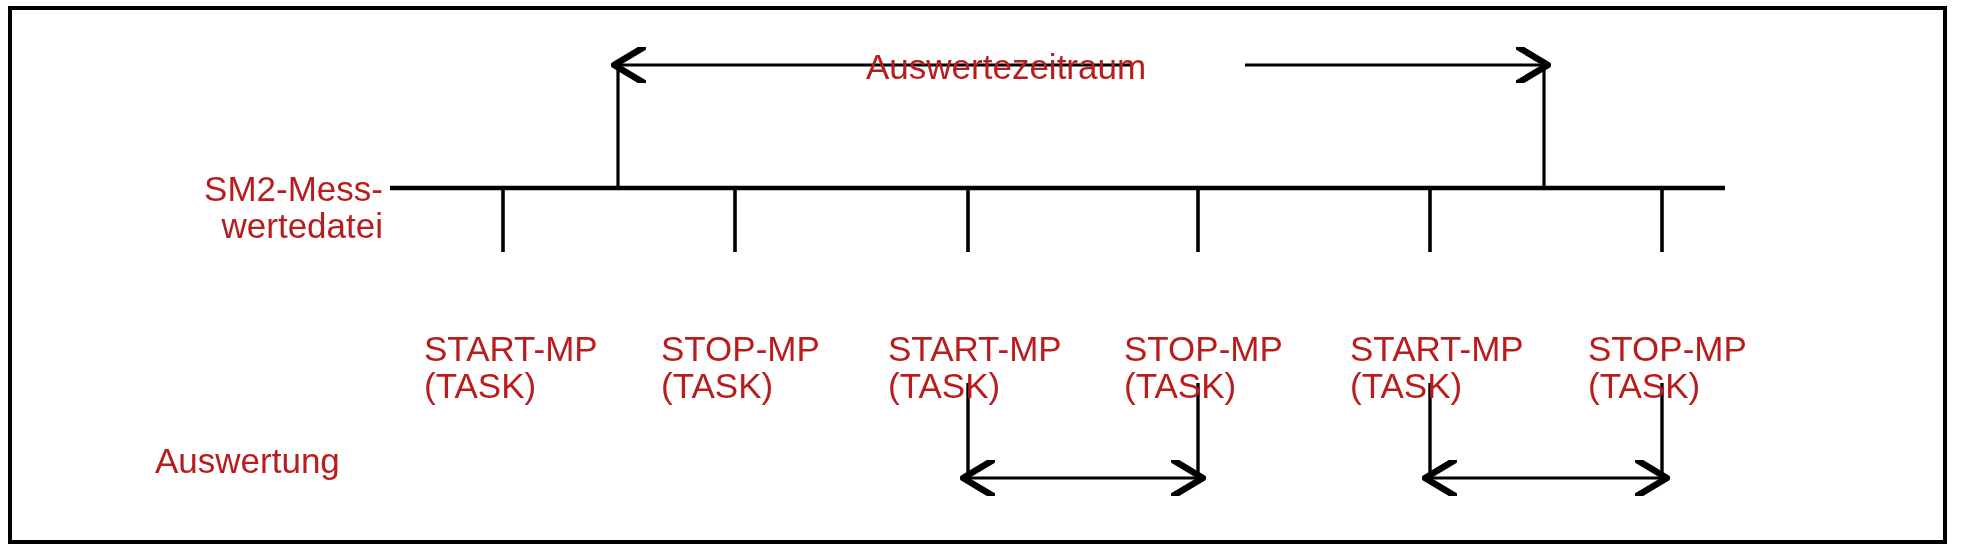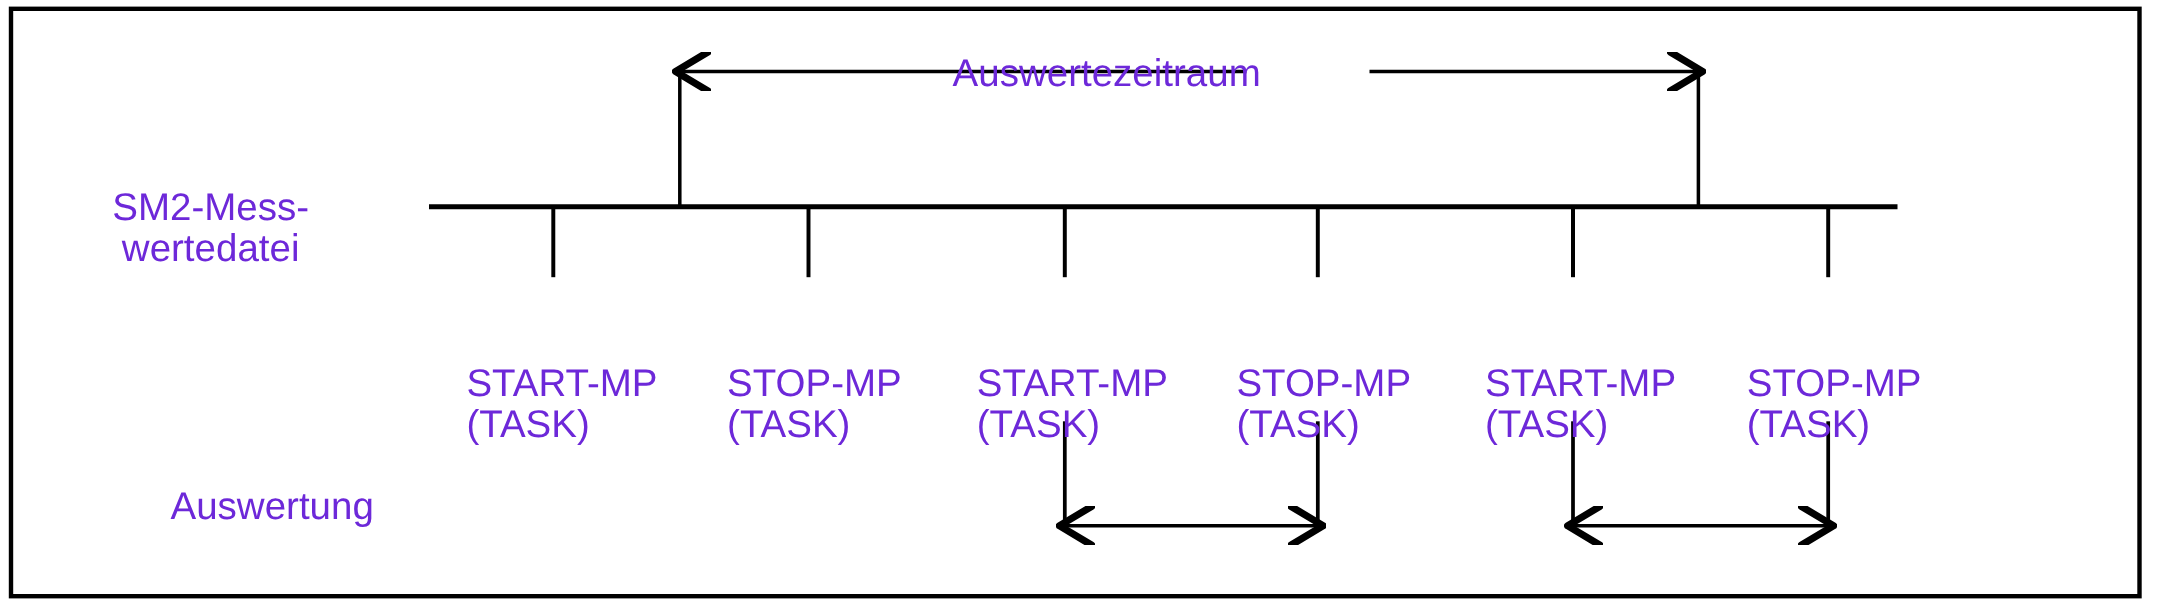--- a/index.html
+++ b/index.html
@@ -36,7 +36,7 @@
   }
   .lbl {
     position: absolute;
-    color: #6d28d9;
+    color: #b91c1c;
     font-family: "Liberation Sans", sans-serif;
     white-space: pre;
     line-height: 1.18;

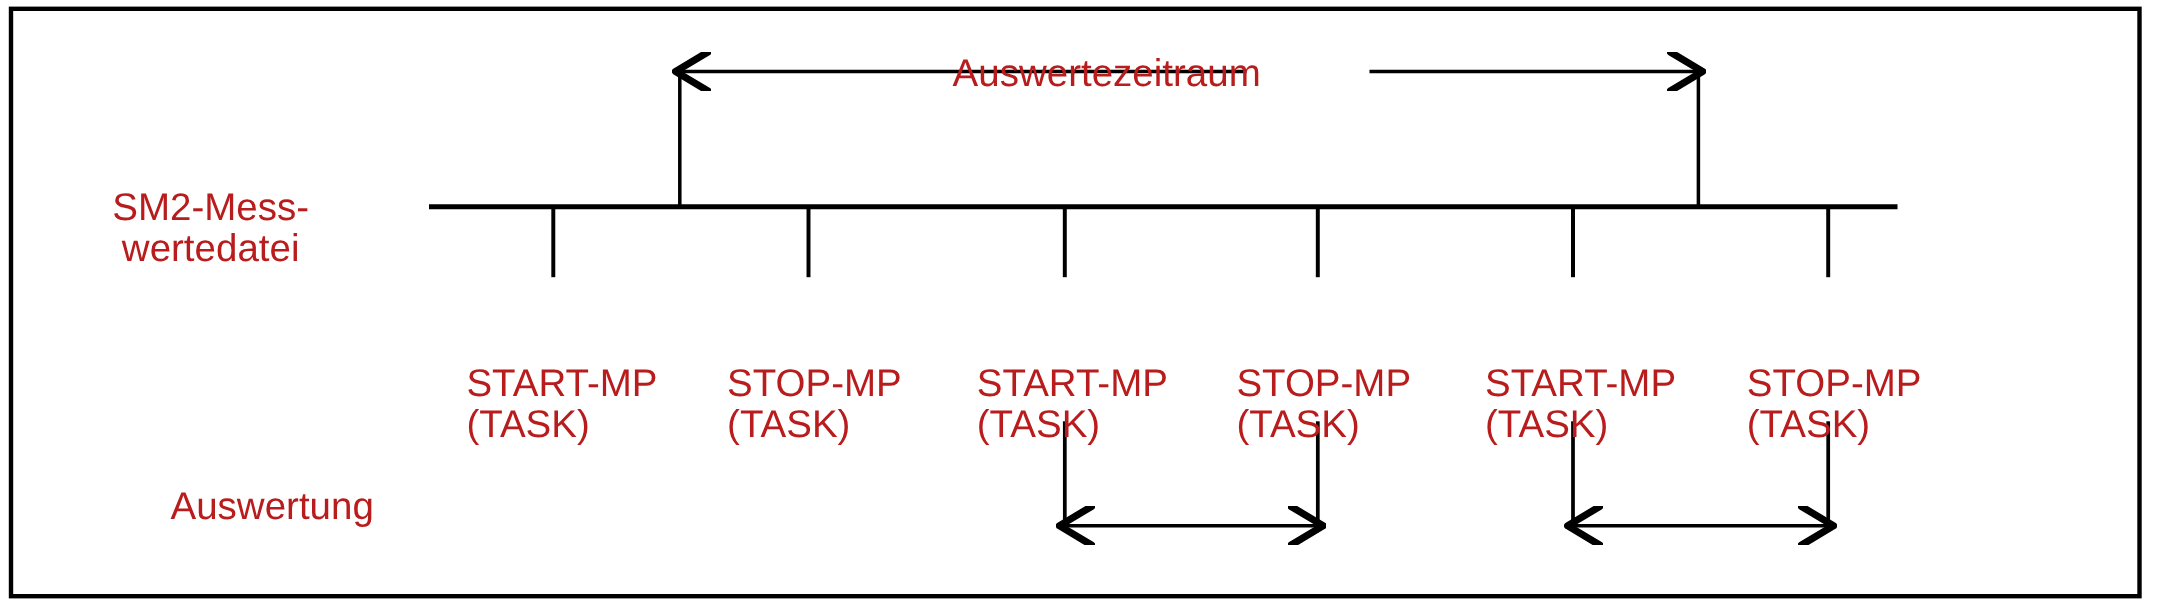--- a/index.html
+++ b/index.html
@@ -52,7 +52,7 @@
     margin-top: 31px;
   }
   .lbl-right {
-    text-align: center;
+    text-align: right;
   }
 </style>
 </head>

